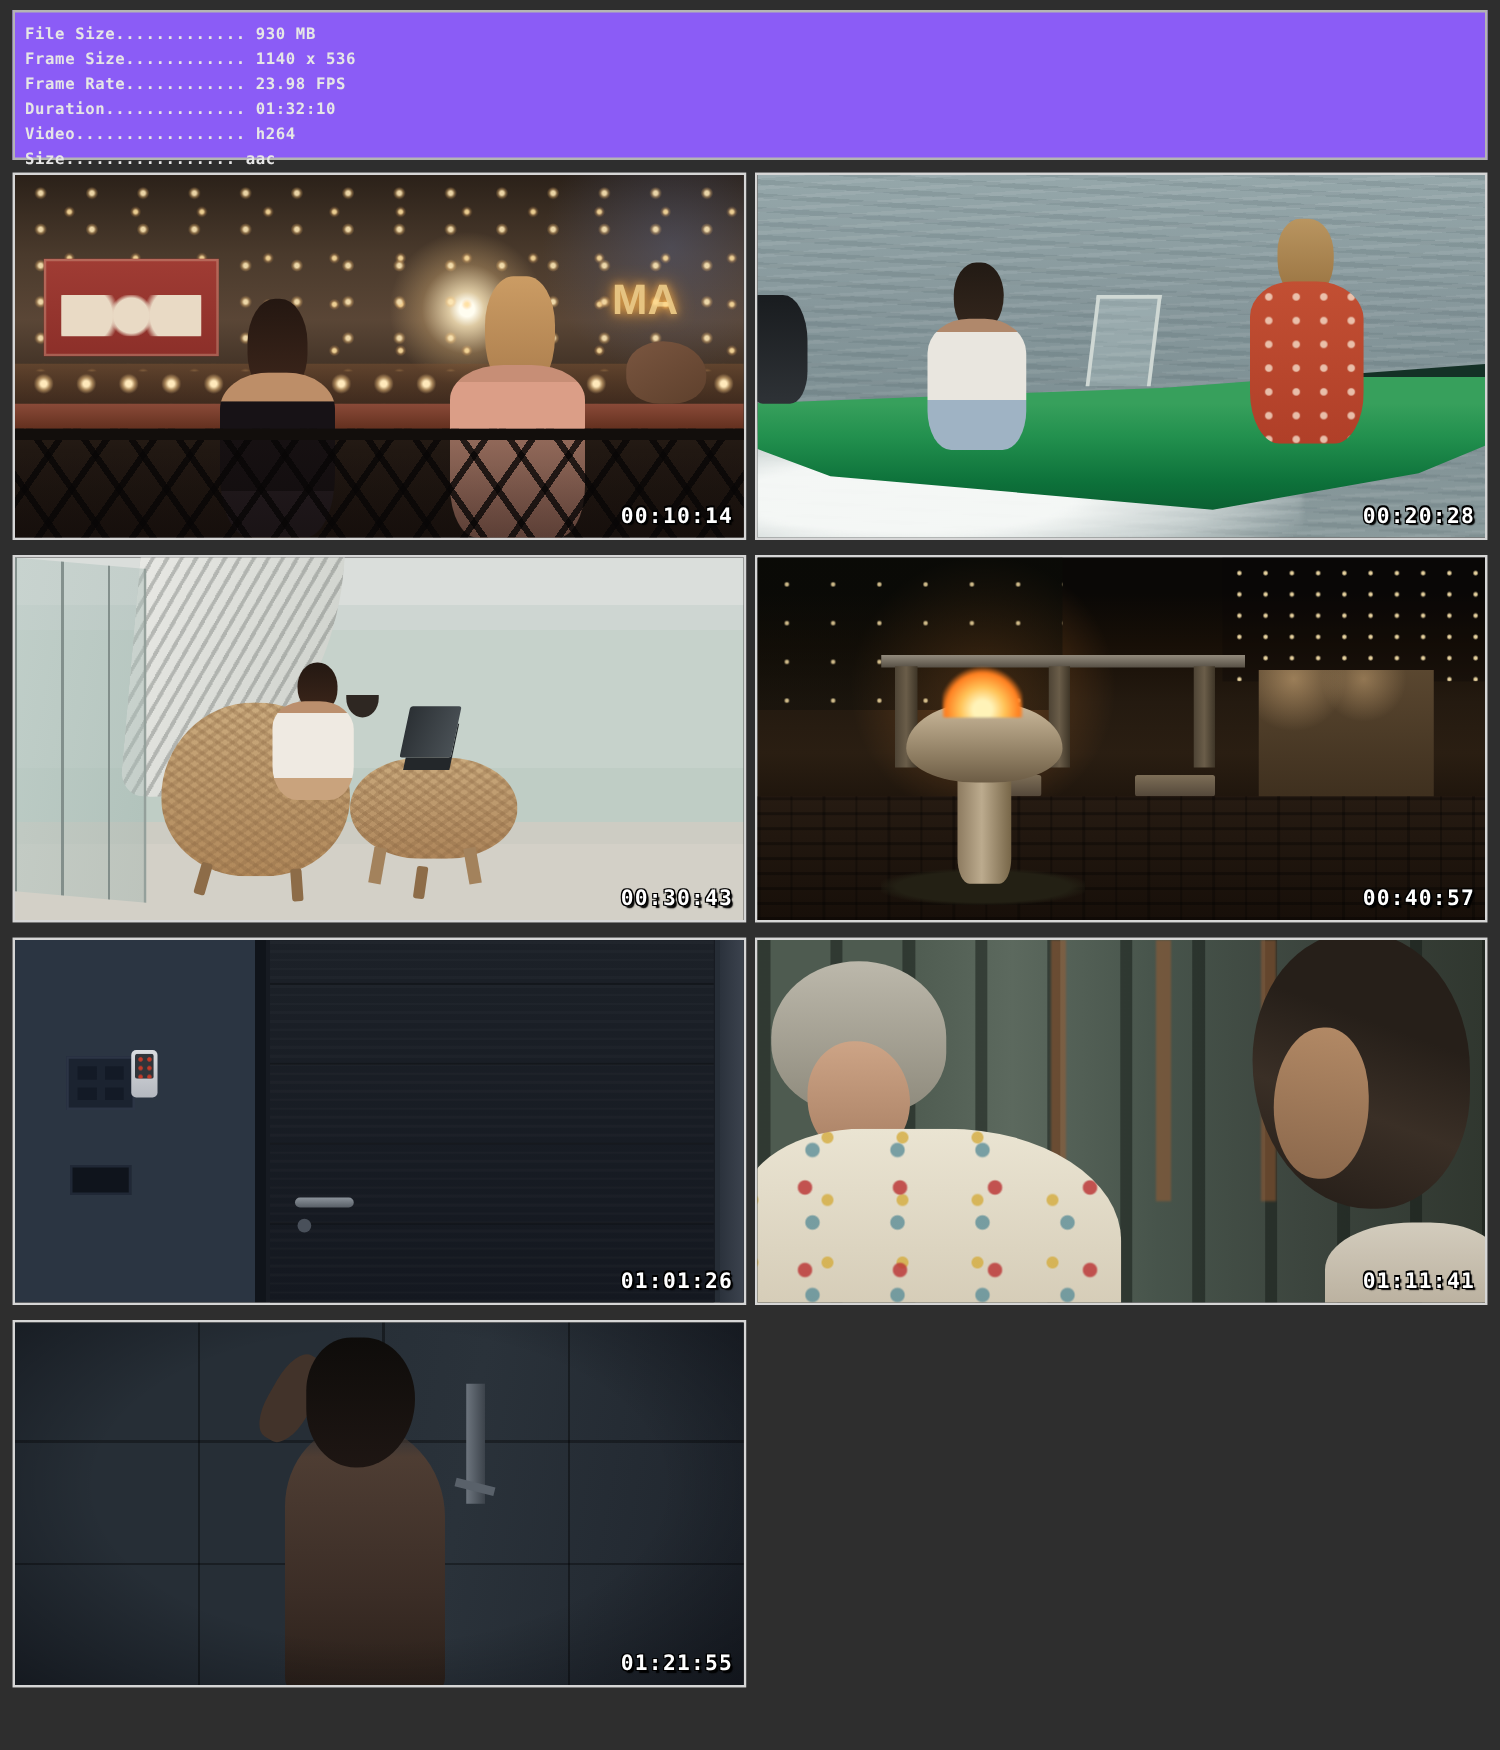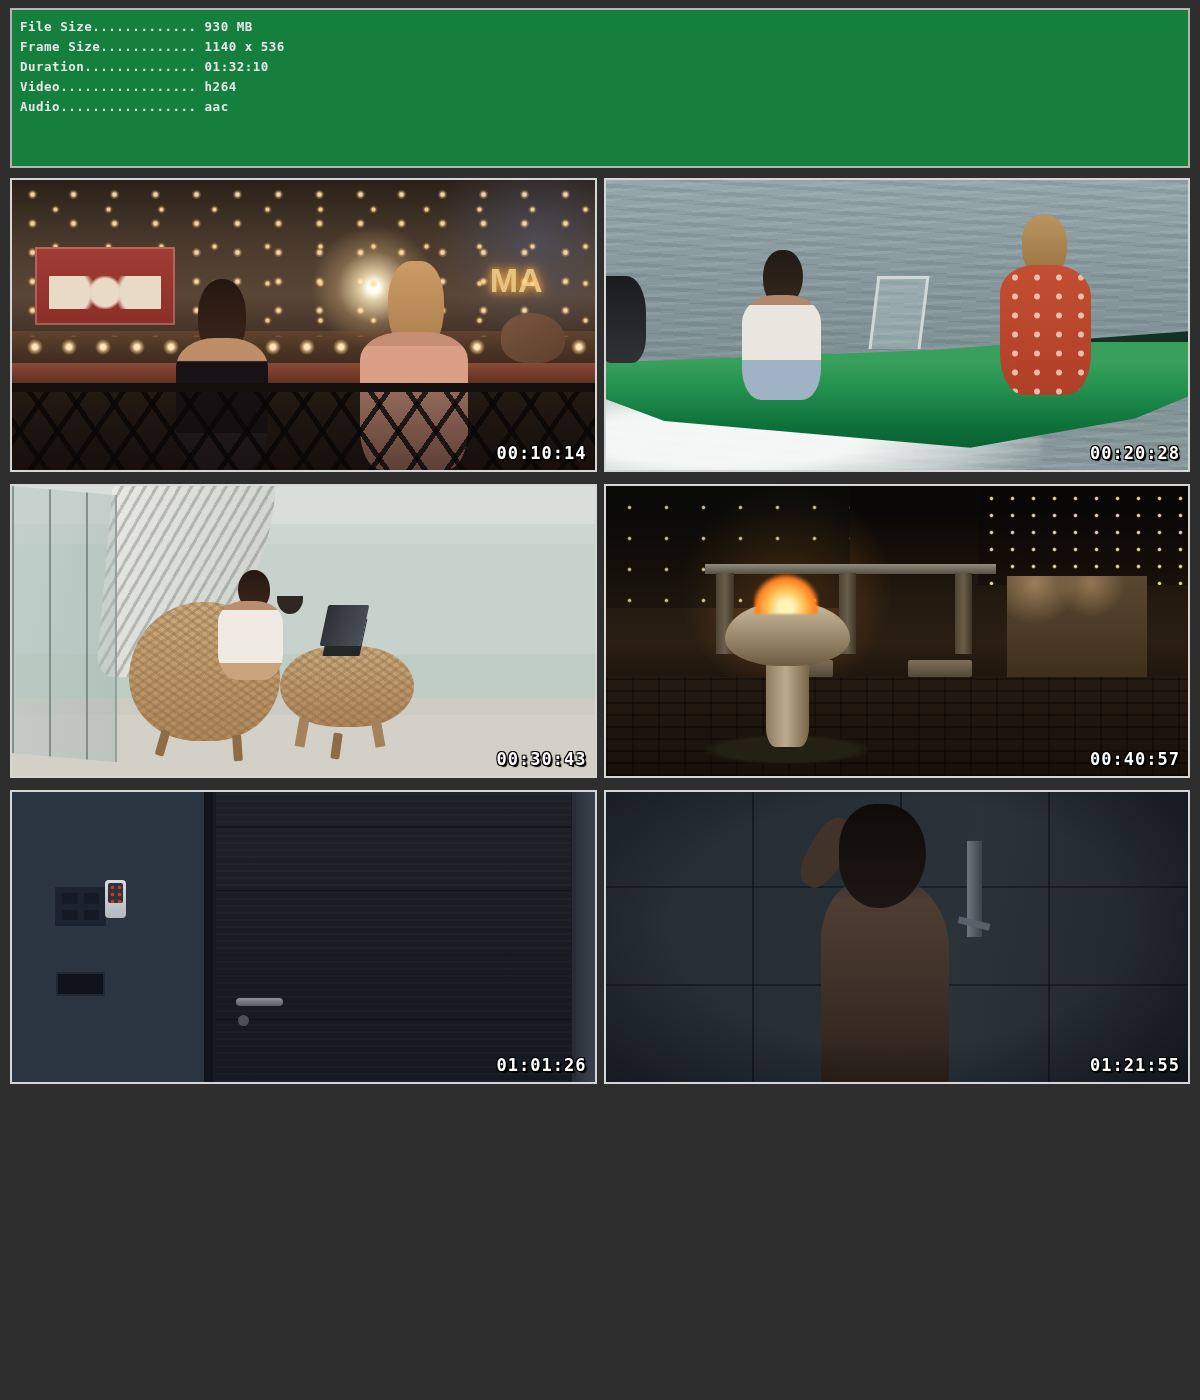--- a/index.html
+++ b/index.html
@@ -14,9 +14,9 @@
   .info-box {
     margin:8px 10px 10px 10px;
     border:2px solid #b4b4b4;
-    background:#15803d;
+    background:#8b5cf6;
     padding:7px 10px 3px 8px;
-    height:160px;
+    height:120px;
   }
   .info-line {
     font:bold 12.5px/20px "DejaVu Sans Mono","Liberation Mono",monospace;

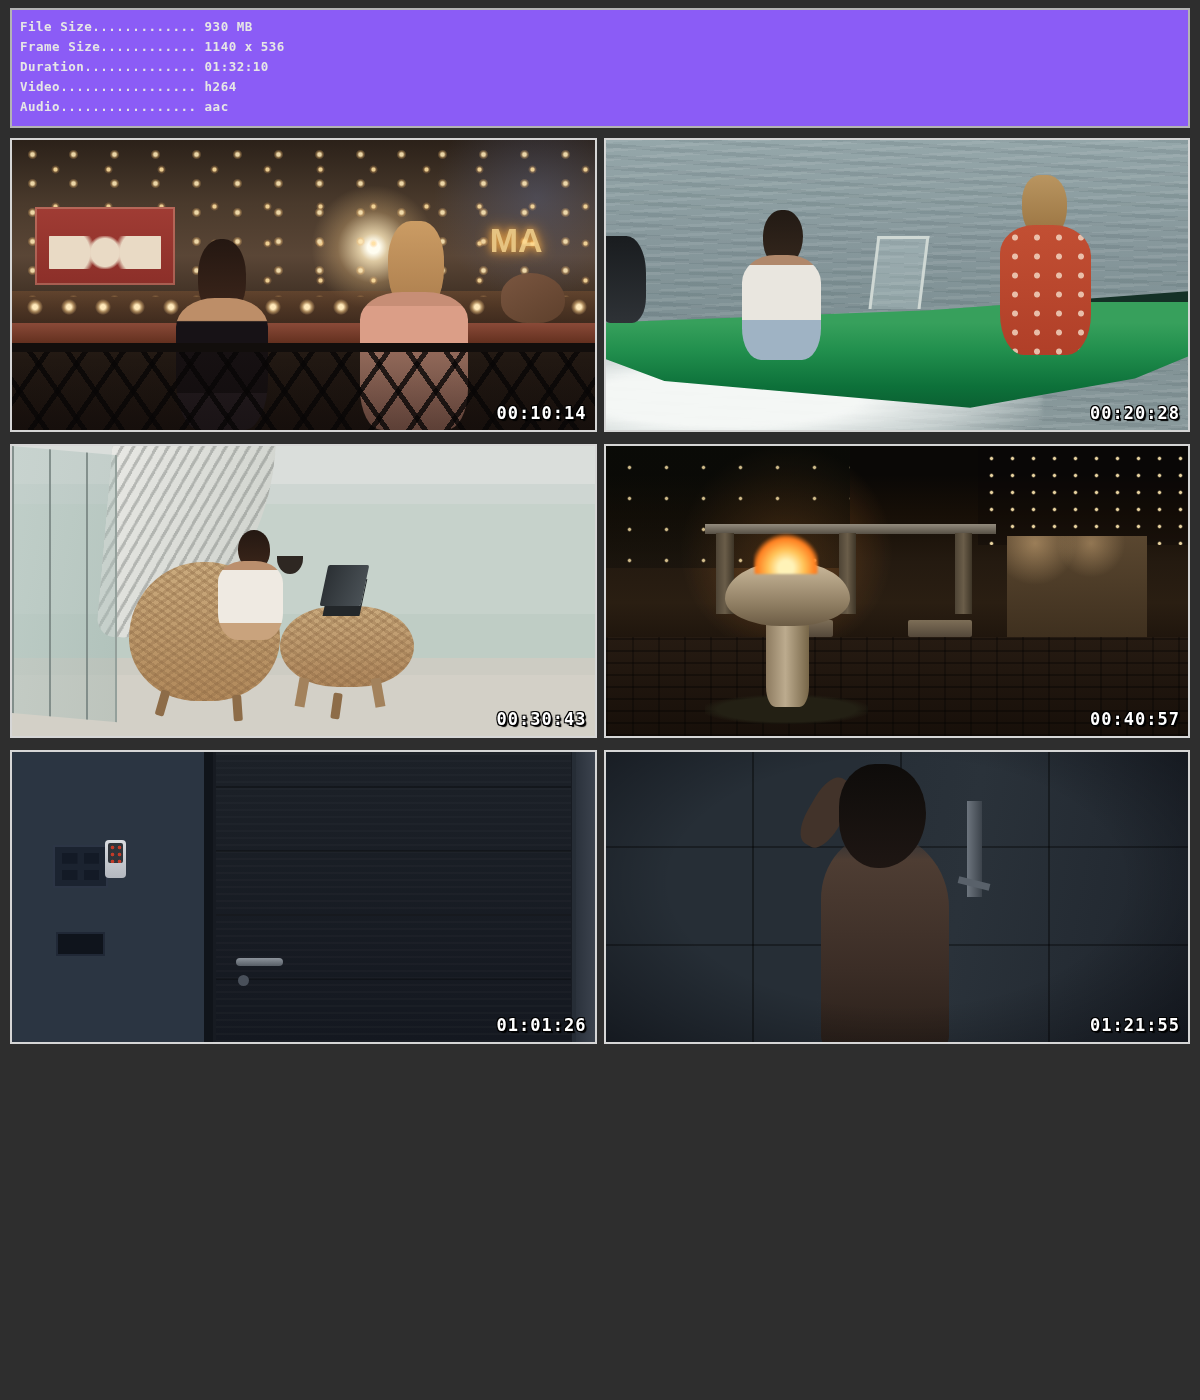--- a/index.html
+++ b/index.html
@@ -331,6 +331,7 @@
   <div class="info-box">
     <div class="info-line">File Size............. 930 MB</div>
     <div class="info-line">Frame Size............ 1140 x 536</div>
+    <div class="info-line">Frame Rate............ 23.98 FPS</div>
     <div class="info-line">Duration.............. 01:32:10</div>
     <div class="info-line">Video................. h264</div>
     <div class="info-line">Audio................. aac</div>

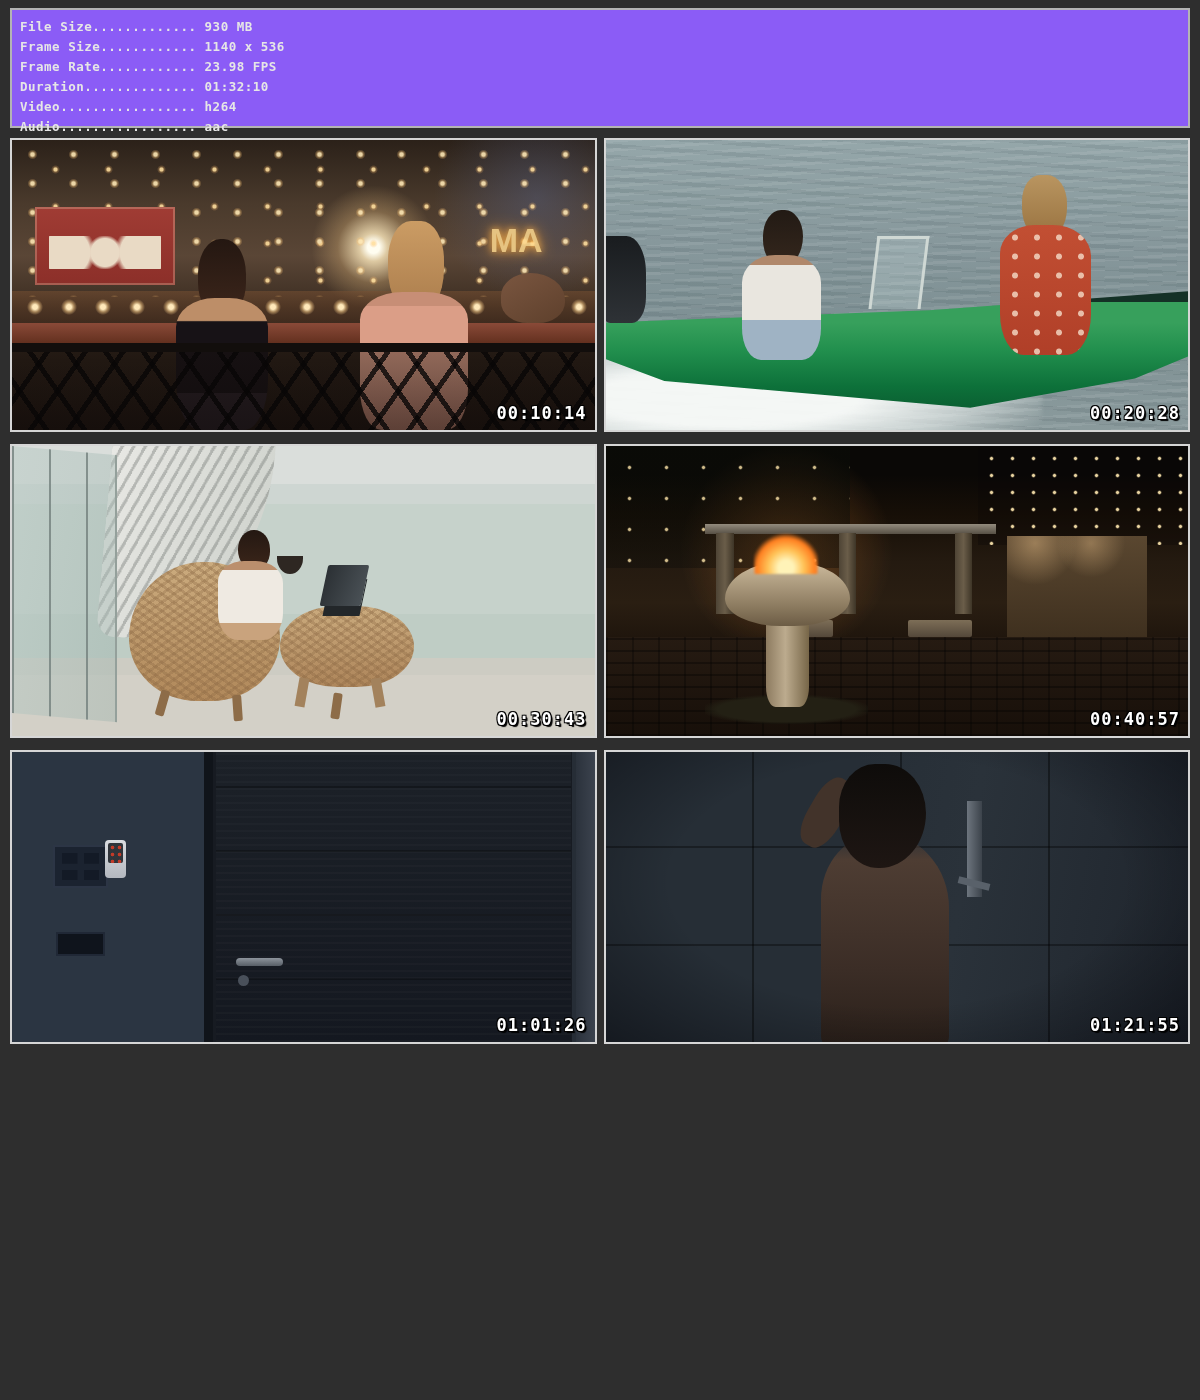--- a/index.html
+++ b/index.html
@@ -334,7 +334,7 @@
     <div class="info-line">Frame Rate............ 23.98 FPS</div>
     <div class="info-line">Duration.............. 01:32:10</div>
     <div class="info-line">Video................. h264</div>
-    <div class="info-line">Audio................. aac</div>
+    <div class="info-line">Size................. aac</div>
   </div>
 
   <div class="grid">

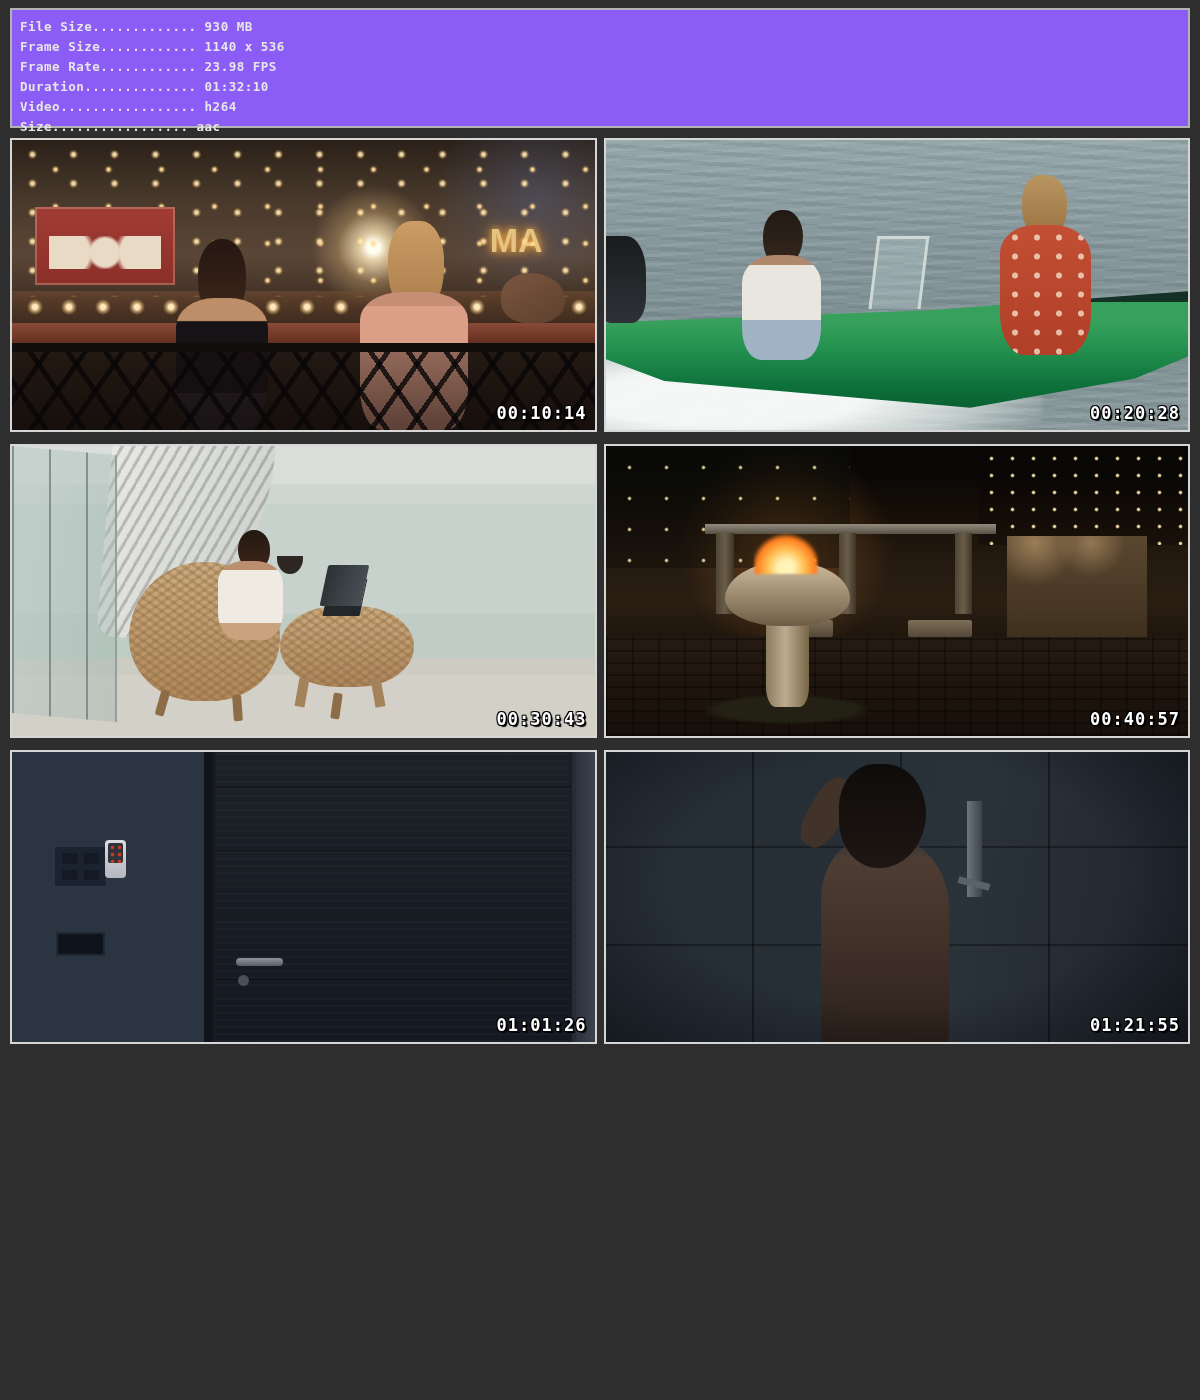--- a/index.html
+++ b/index.html
@@ -418,6 +418,18 @@
       <span class="timestamp">01:01:26</span>
     </figure>
 
+    <figure class="shot" style="margin:0">
+      <div class="art s7">
+        <div class="frames"></div>
+        <div class="hair1"></div>
+        <div class="face1"></div>
+        <div class="shirt"></div>
+        <div class="head2"></div>
+        <div class="face2"></div>
+        <div class="shoulder2"></div>
+      </div>
+      <span class="timestamp">01:11:41</span>
+    </figure>
 
     <figure class="shot" style="margin:0">
       <div class="art s8">

